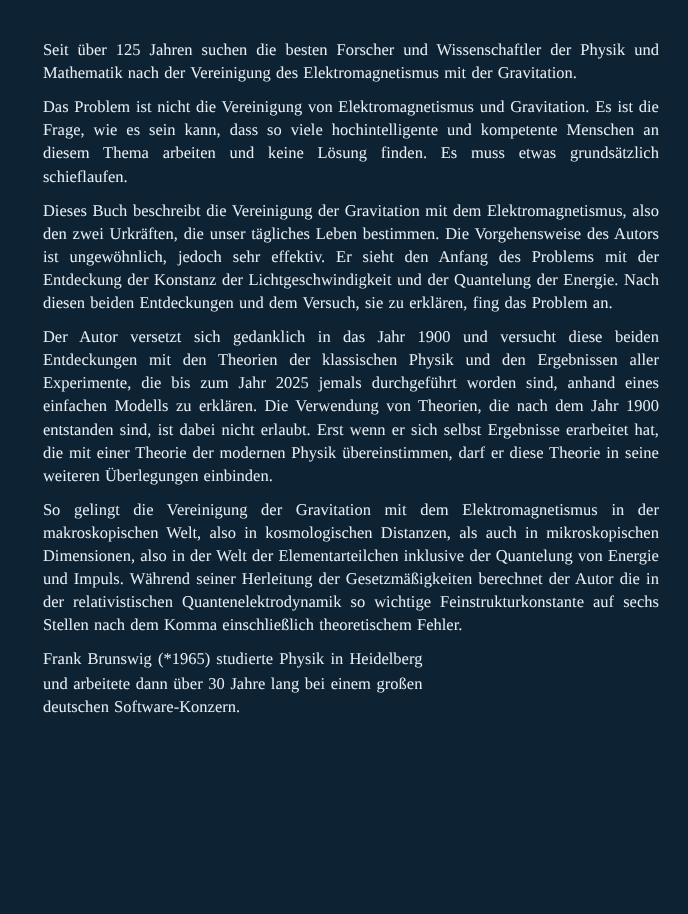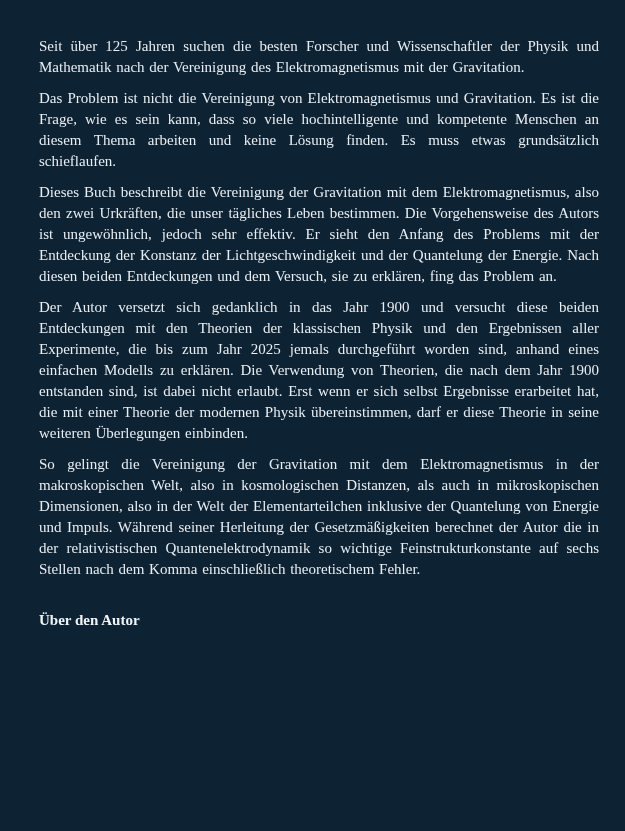--- a/index.html
+++ b/index.html
@@ -55,6 +55,7 @@
   <p class="para">So gelingt die Vereinigung der Gravitation mit dem Elektromagnetismus in der makroskopischen Welt, also in kosmologischen Distanzen, als auch in mikroskopischen Dimensionen, also in der Welt der Elementarteilchen inklusive der Quantelung von Energie und Impuls. Während seiner Herleitung der Gesetzmäßigkeiten berechnet der Autor die in der relativistischen Quantenelektrodynamik so wichtige Feinstrukturkonstante auf sechs Stellen nach dem Komma einschließlich theoretischem Fehler.</p>
 
   <h3 class="author-heading">Über den Autor</h3>
+  <p class="author-bio">Frank Brunswig (*1965) studierte Physik in Heidelberg und arbeitete dann über 30 Jahre lang bei einem großen deutschen Software-Konzern.</p>
 </div>
 
 </body></html>

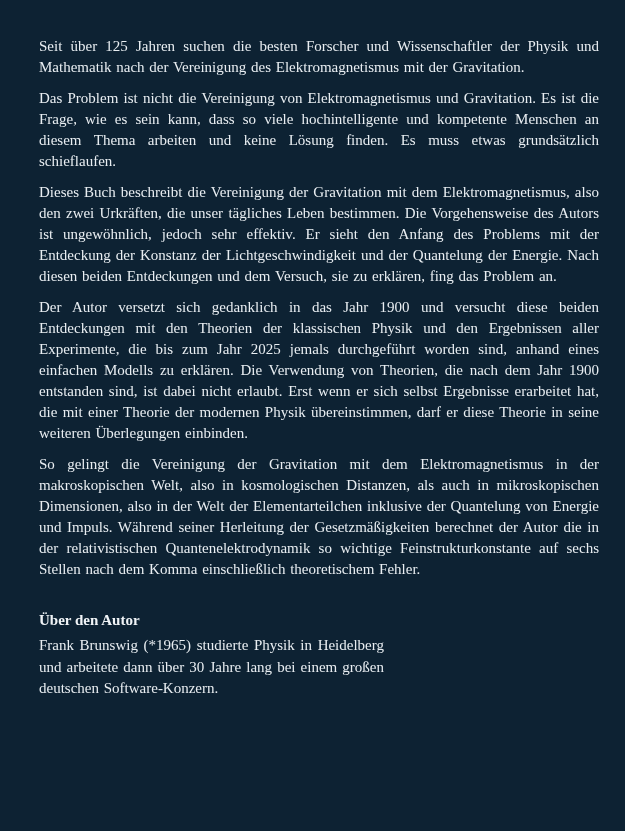--- a/index.html
+++ b/index.html
@@ -54,7 +54,6 @@
   <p class="para">Der Autor versetzt sich gedanklich in das Jahr 1900 und versucht diese beiden Entdeckungen mit den Theorien der klassischen Physik und den Ergebnissen aller Experimente, die bis zum Jahr 2025 jemals durchgeführt worden sind, anhand eines einfachen Modells zu erklären. Die Verwendung von Theorien, die nach dem Jahr 1900 entstanden sind, ist dabei nicht erlaubt. Erst wenn er sich selbst Ergebnisse erarbeitet hat, die mit einer Theorie der modernen Physik übereinstimmen, darf er diese Theorie in seine weiteren Überlegungen einbinden.</p>
   <p class="para">So gelingt die Vereinigung der Gravitation mit dem Elektromagnetismus in der makroskopischen Welt, also in kosmologischen Distanzen, als auch in mikroskopischen Dimensionen, also in der Welt der Elementarteilchen inklusive der Quantelung von Energie und Impuls. Während seiner Herleitung der Gesetzmäßigkeiten berechnet der Autor die in der relativistischen Quantenelektrodynamik so wichtige Feinstrukturkonstante auf sechs Stellen nach dem Komma einschließlich theoretischem Fehler.</p>
 
-  <h3 class="author-heading">Über den Autor</h3>
   <p class="author-bio">Frank Brunswig (*1965) studierte Physik in Heidelberg und arbeitete dann über 30 Jahre lang bei einem großen deutschen Software-Konzern.</p>
 </div>
 

